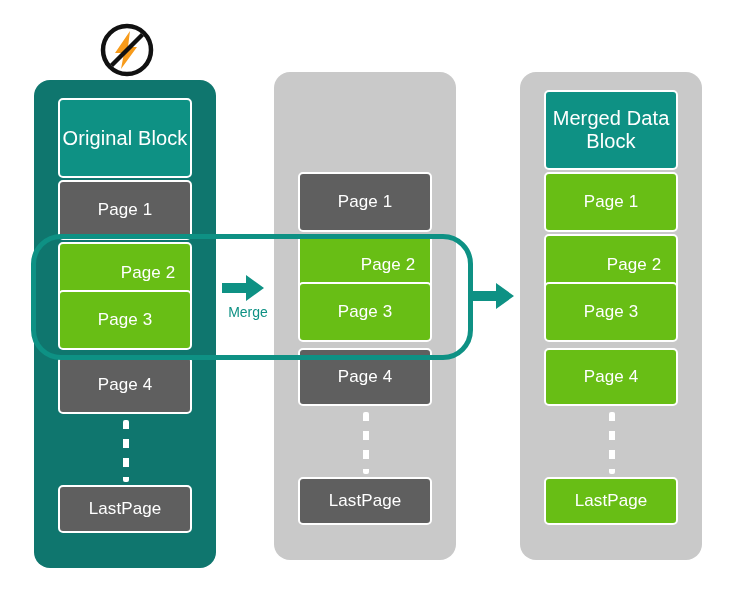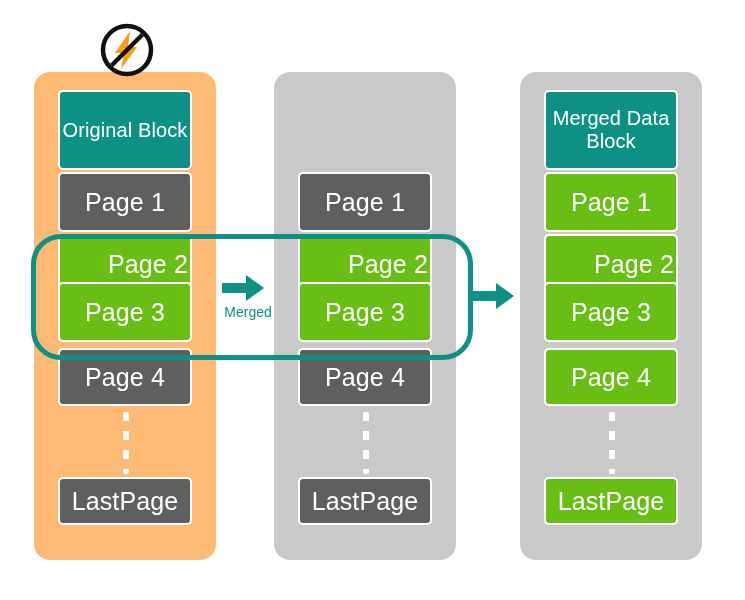--- a/index.html
+++ b/index.html
@@ -21,7 +21,7 @@
     border-radius:16px;
     box-sizing:border-box;
   }
-  .panel.orange{background:#fdba74;left:34px;}
+  .panel.orange{background:#0f766e;left:34px;margin-top:8px;}
   .panel.grey  {background:#C9C9C9;}
   .panel.col2{left:274px;}
   .panel.col3{left:520px;}

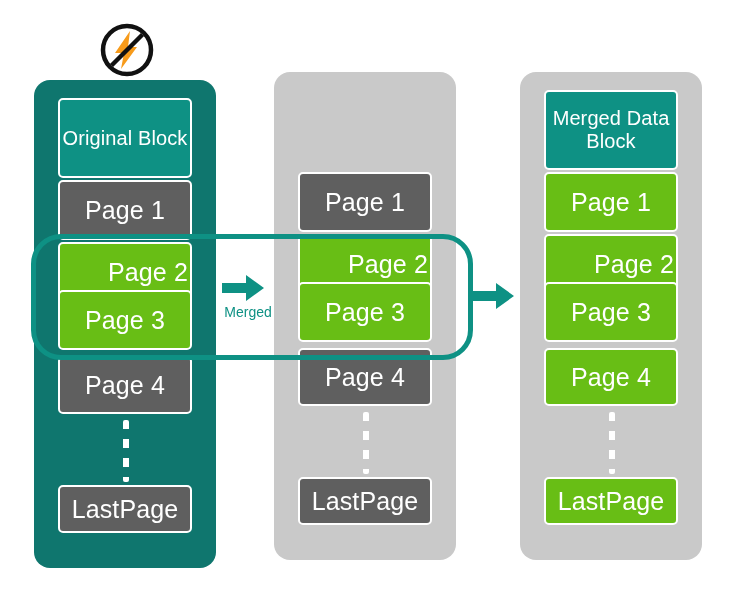--- a/index.html
+++ b/index.html
@@ -40,7 +40,7 @@
     justify-content:center;
     text-align:center;
     line-height:1.15;
-    font-size:25px;
+    font-size:17px;
     letter-spacing:.1px;
   }
   .cell.header{

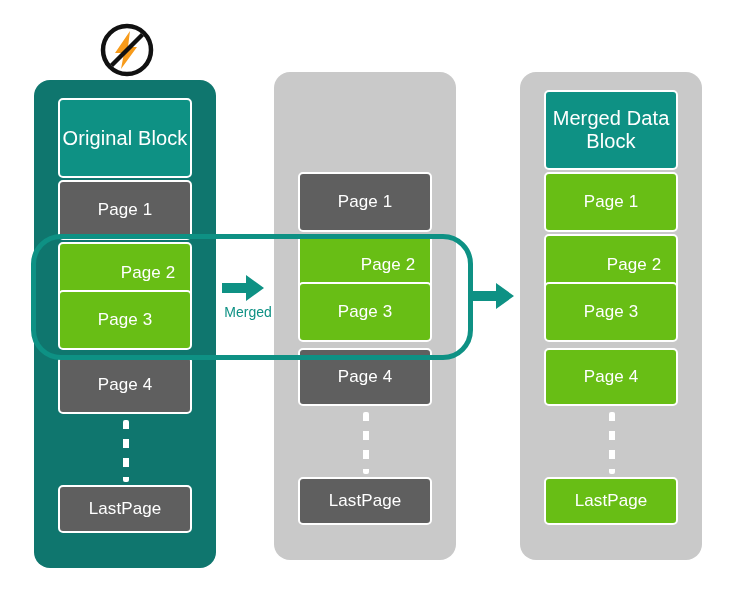--- a/index.html
+++ b/index.html
@@ -179,7 +179,7 @@
     <svg width="42" height="26" viewBox="0 0 42 26">
       <path d="M0 8 H24 V0 L42 13 L24 26 V18 H0 Z" fill="#0E9184"></path>
     </svg>
-    <span id="merge-label">Merged</span>
+    <span id="merge-label">Merge</span>
   </div>
 
   <div id="out-arrow">

